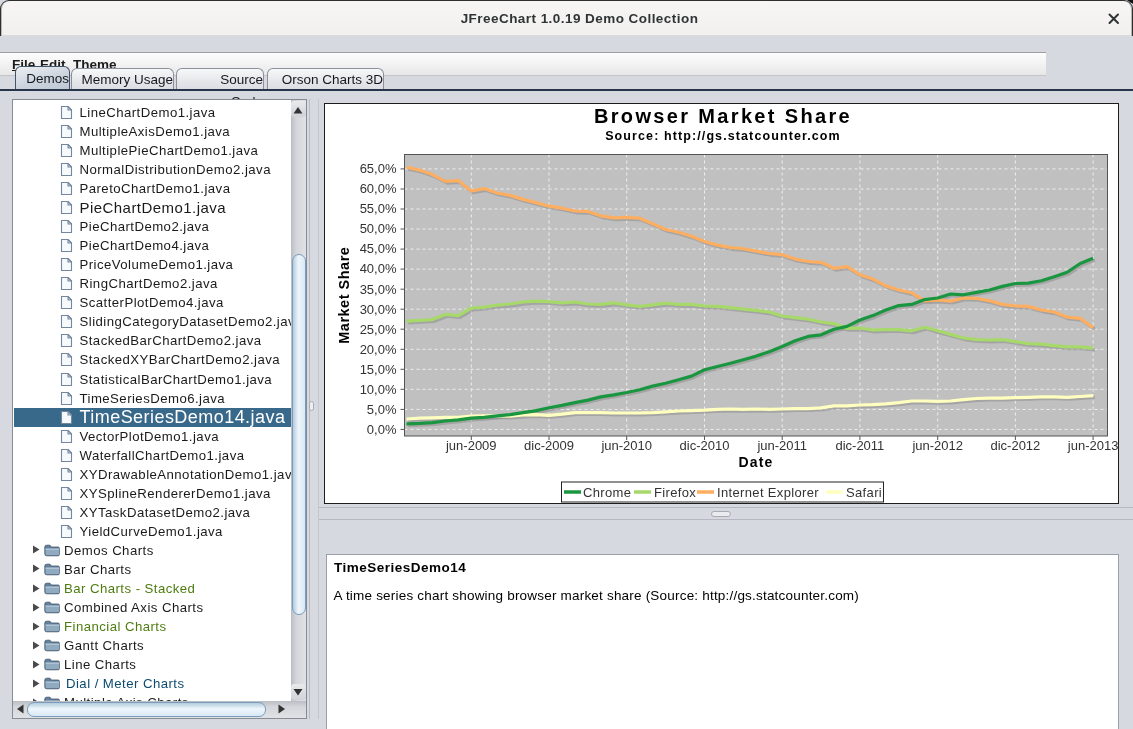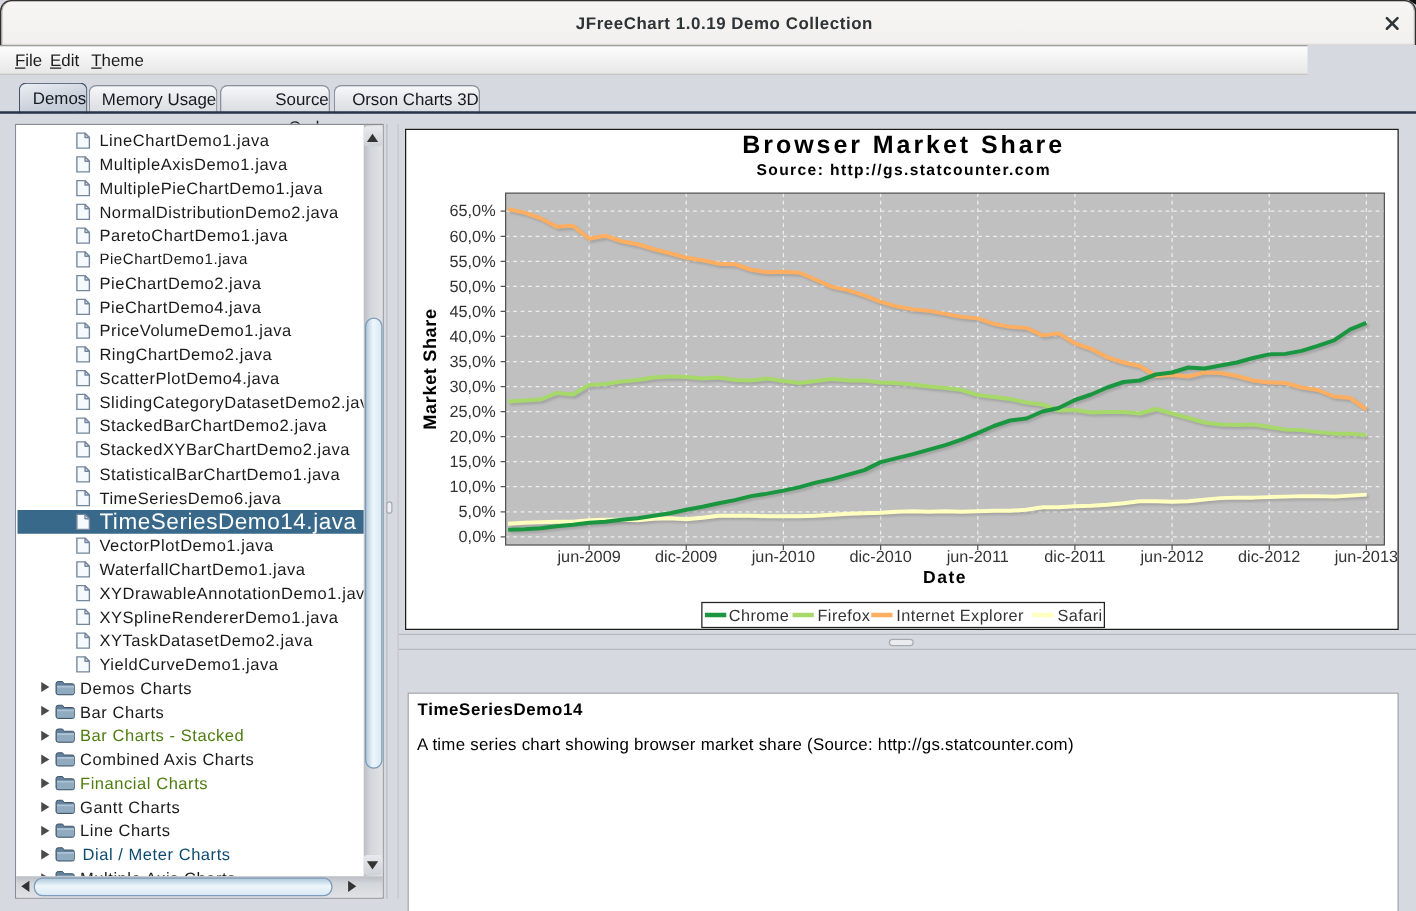--- a/index.html
+++ b/index.html
@@ -12,9 +12,9 @@
 #title { position:absolute; left:0; top:0; width:100%; height:36px; line-height:36px; text-align:center;
   font-size:13.5px; font-weight:bold; letter-spacing:0.45px; color:#2e3436;padding-left:26px; }
 #close { position:absolute; right:9px; top:9px; width:18px; height:18px; }
-#menubar { position:absolute; left:0; top:36px; width:1046px; height:24px;
+#menubar { position:absolute; left:0; top:52px; width:1046px; height:24px;
   background:linear-gradient(#fdfdfd,#eeeeee 70%,#e7e7e7);
-  border-top:1px solid #9e9e9e; border-bottom:1px solid #c4c4c4; }
+  border-top:1px solid #9e9e9e; border-bottom:1px solid #c4c4c4;font-weight:bold; }
 .menu { position:absolute; top:0; height:23px; line-height:23px; font-size:13.5px; color:#1c1c1c; }
 #tabbar { position:absolute; left:0; top:60px; width:1133px; height:31px; }
 .tab { position:absolute; font-size:13.5px; color:#15191f; text-align:right;

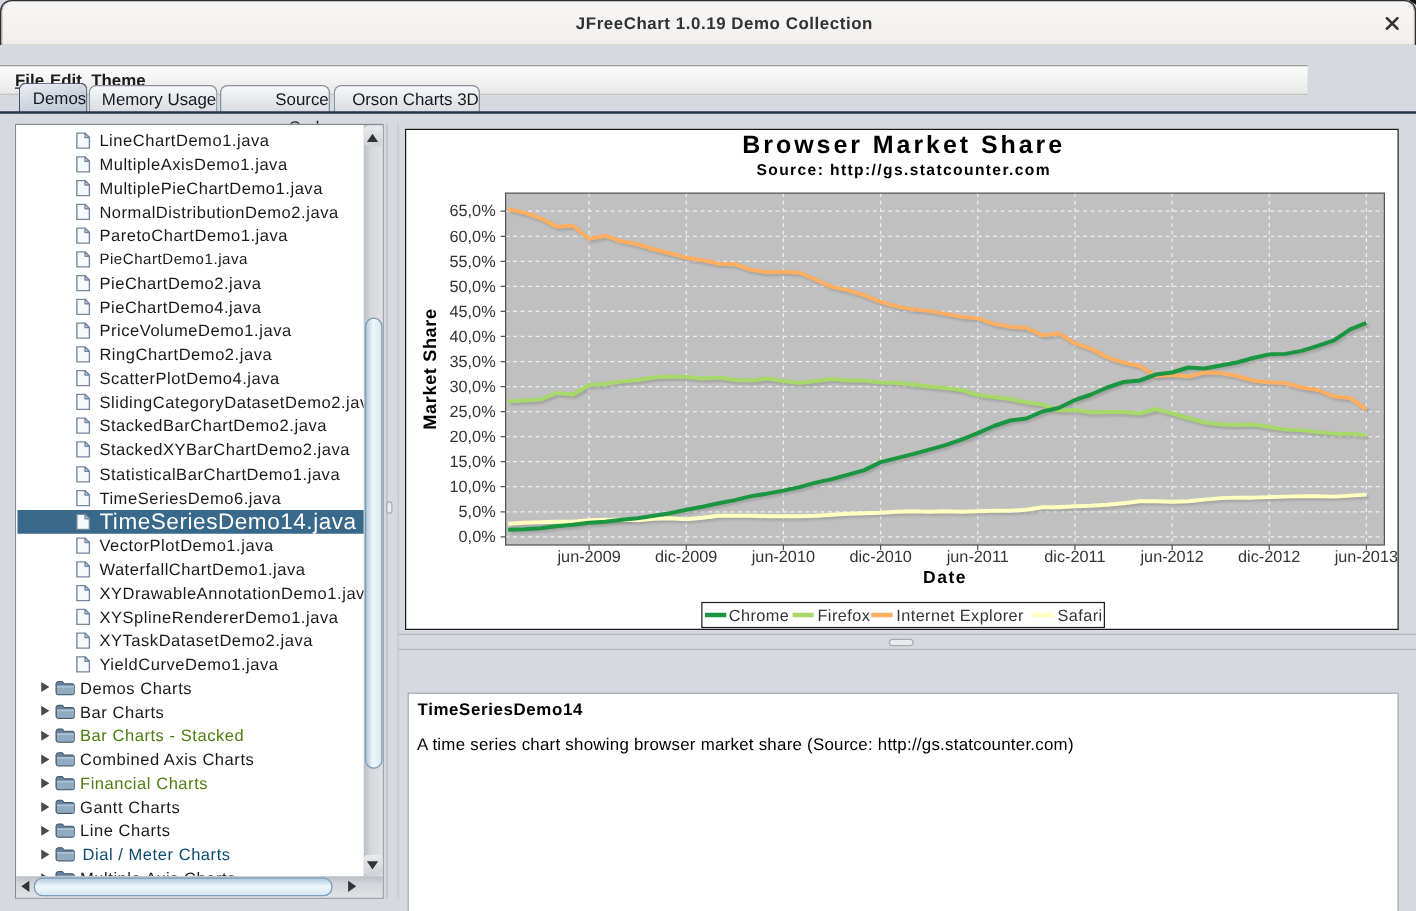--- a/index.html
+++ b/index.html
@@ -97,7 +97,7 @@
           <path d="M1.5 1.5 h6.5 l3.5 3.5 v8.5 h-10 z" fill="#f7fafd" stroke="#75879e" stroke-width="1.1"></path>
           <path d="M8 1.5 v3.5 h3.5 z" fill="#dde7f1" stroke="#75879e" stroke-width="1.1" stroke-linejoin="round"></path>
         </svg>
-<div style="position:absolute;left:66.5px;top:98.1px;height:19px;line-height:19px;font-size:12px;letter-spacing:0.45px;color:#1a1a1a;white-space:nowrap">PieChartDemo1.java</div>
+<div style="position:absolute;left:66.5px;top:98.1px;height:19px;line-height:19px;font-size:15px;letter-spacing:0.45px;color:#1a1a1a;white-space:nowrap">PieChartDemo1.java</div>
 <svg style="position:absolute;left:47px;top:119px" width="13" height="15" viewBox="0 0 13 15">
           <path d="M1.5 1.5 h6.5 l3.5 3.5 v8.5 h-10 z" fill="#f7fafd" stroke="#75879e" stroke-width="1.1"></path>
           <path d="M8 1.5 v3.5 h3.5 z" fill="#dde7f1" stroke="#75879e" stroke-width="1.1" stroke-linejoin="round"></path>

